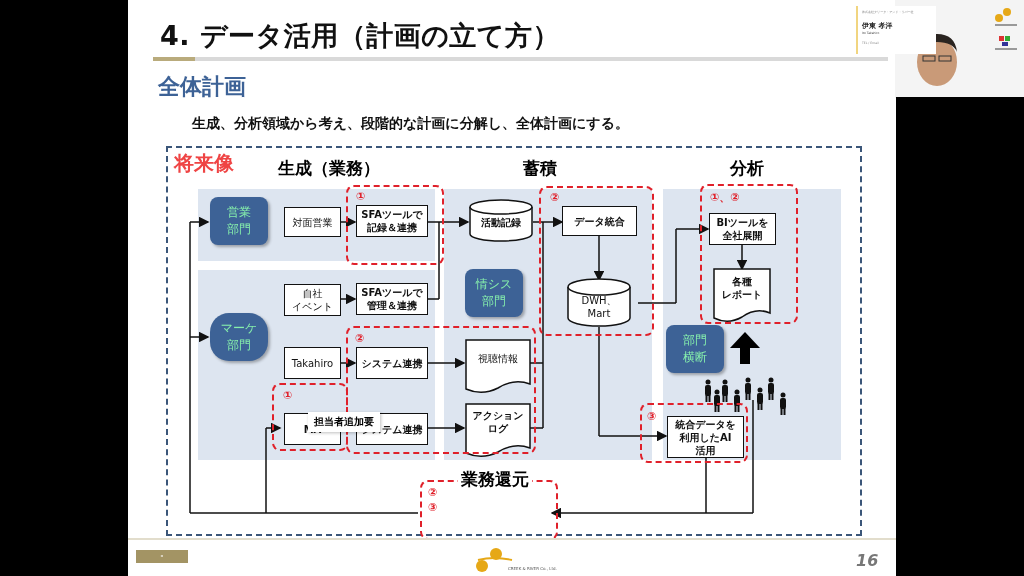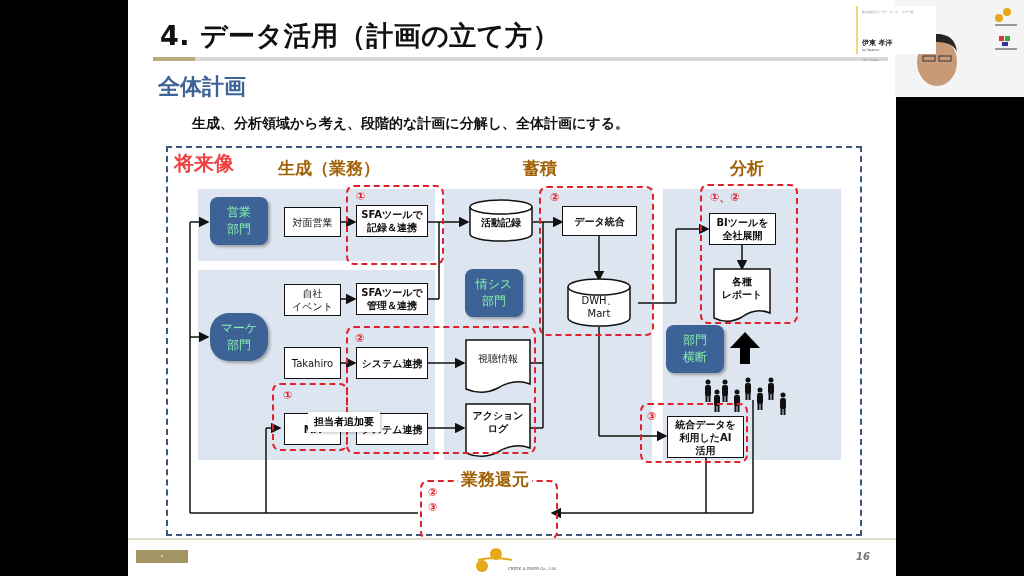--- a/index.html
+++ b/index.html
@@ -29,7 +29,7 @@
   .logo-text{position:absolute;left:380px;top:566px;font-size:4px;color:#555;}
   .card{position:absolute;left:856px;top:6px;width:78px;height:48px;border-left:2px solid #f1d580;background:#fff;}
   .card .co{font-size:3px;color:#777;margin-left:4px;margin-top:4px;}
-  .card .nm{font-size:7px;font-weight:bold;margin-left:4px;margin-top:24px;color:#222;}
+  .card .nm{font-size:7px;font-weight:bold;margin-left:4px;margin-top:7px;color:#222;}
   .card .en{font-size:3px;color:#444;margin-left:4px;}
   .card .ct{font-size:3px;color:#888;margin-left:4px;margin-top:6px;}
   .webcam{position:absolute;left:895px;top:0;width:129px;height:98px;background:#f4f4f4;}

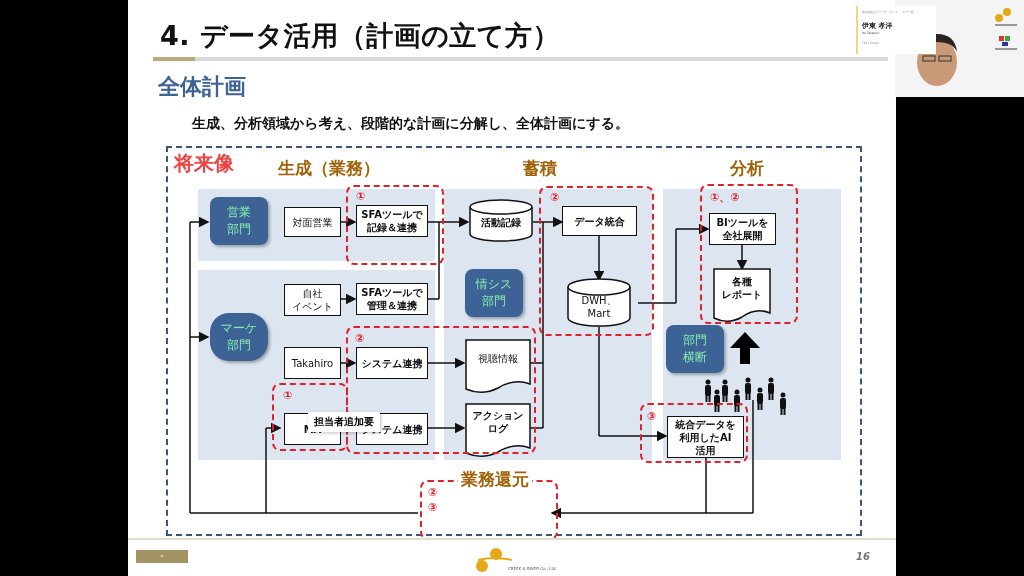--- a/index.html
+++ b/index.html
@@ -12,7 +12,7 @@
   .lead{position:absolute;left:64px;top:115px;font-size:14px;font-weight:bold;color:#111;}
   .outer{position:absolute;left:38px;top:146px;width:692px;height:386px;border:2px dashed #3b5679;}
   .future{position:absolute;left:46px;top:150px;font-size:20px;font-weight:bold;color:#ef4444;}
-  .sect{position:absolute;font-size:17px;font-weight:bold;color:#a16207;}
+  .sect{position:absolute;font-size:17px;font-weight:bold;color:#000000;}
   .band{position:absolute;background:#dde5f0;}
   .dept{position:absolute;background:#3d6296;color:#86efac;border-radius:8px;font-size:12px;text-align:center;line-height:17px;display:flex;align-items:center;justify-content:center;box-shadow:2px 2px 3px rgba(0,0,0,0.3);}
   .box{position:absolute;background:#fff;border:1.5px solid #111;font-size:10px;text-align:center;display:flex;align-items:center;justify-content:center;line-height:13px;color:#111;box-sizing:border-box;}

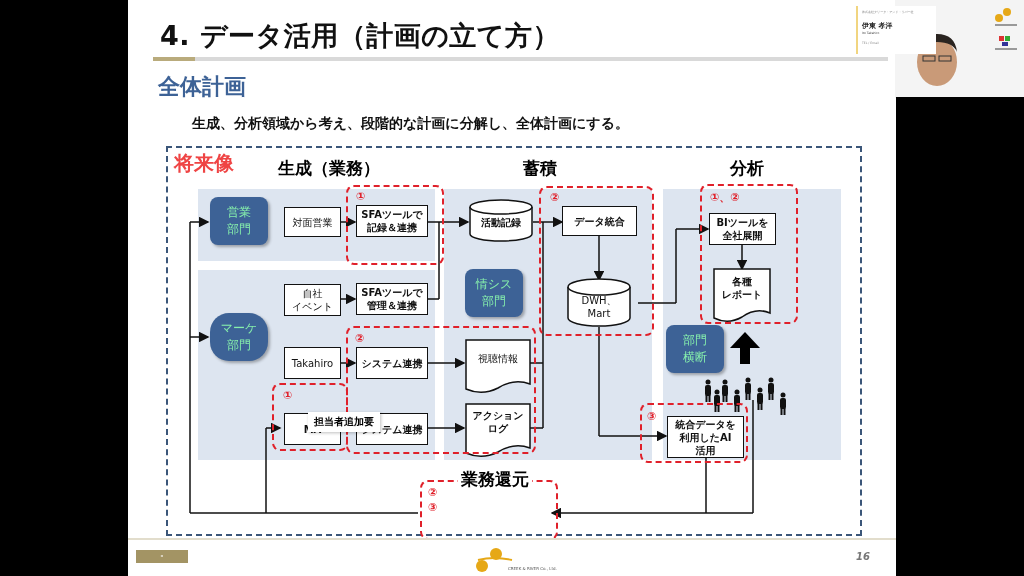--- a/index.html
+++ b/index.html
@@ -24,7 +24,7 @@
   .note{position:absolute;background:#fff;font-size:10px;font-weight:bold;padding:3px 6px;box-shadow:1px 1px 3px rgba(0,0,0,0.25);}
   .footer-rule{position:absolute;left:0;top:538px;width:768px;height:2px;background:#e2ddcc;}
   .confidential{position:absolute;left:8px;top:550px;width:52px;height:13px;background:#a39464;color:#fff;font-size:7px;font-weight:bold;text-align:center;line-height:13px;}
-  .pagenum{position:absolute;left:728px;top:551px;font-size:10px;font-weight:bold;font-style:italic;color:#777;}
+  .pagenum{position:absolute;left:728px;top:551px;font-size:16px;font-weight:bold;font-style:italic;color:#777;}
   .logo{position:absolute;left:346px;top:546px;}
   .logo-text{position:absolute;left:380px;top:566px;font-size:4px;color:#555;}
   .card{position:absolute;left:856px;top:6px;width:78px;height:48px;border-left:2px solid #f1d580;background:#fff;}

